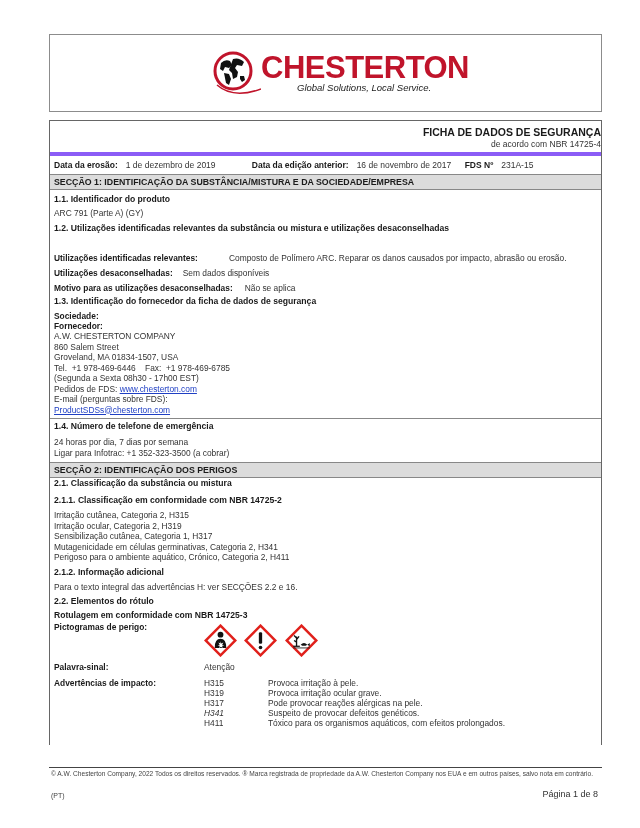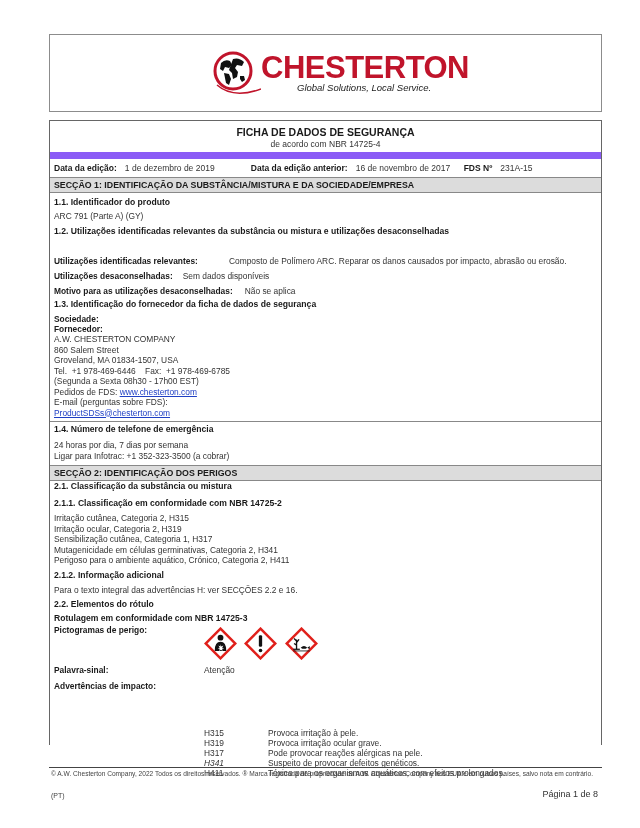--- a/index.html
+++ b/index.html
@@ -14,7 +14,7 @@
   .logo-tag { position:absolute; left:86px; top:33px; font-style:italic; font-size:9.5px; color:#222; }
   .doc { position:absolute; left:49px; top:120px; width:553px; height:625px;
          border-left:1px solid #666; border-right:1px solid #666; border-top:1px solid #666; box-sizing:border-box; }
-  .title-block { text-align:center; height:31px; border-bottom:7px solid #8b5cf6; }
+  .title-block { text-align:right; height:31px; border-bottom:4px solid #8b5cf6; }
   .title { font-weight:bold; font-size:10.5px; padding-top:5px; line-height:13px; }
   .subtitle { font-size:8.5px; line-height:11px; color:#333; }
   .dates { height:18px; display:flex; align-items:center; font-size:8.5px; padding-left:4px; border-bottom:1px solid #888; }

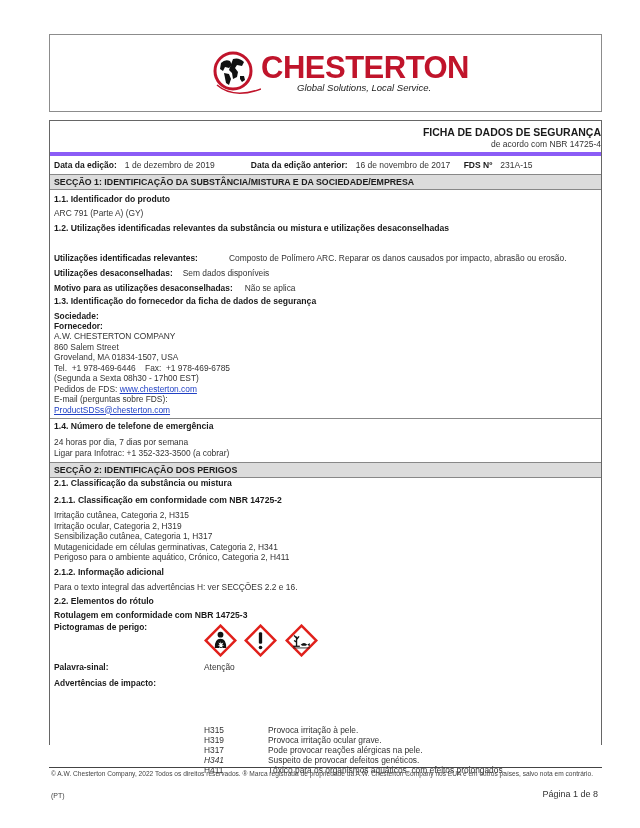--- a/index.html
+++ b/index.html
@@ -59,7 +59,7 @@
     <div class="subtitle">de acordo com NBR 14725-4</div>
   </div>
   <div class="dates">
-    <span class="lbl">Data da edição:</span>
+    <span class="lbl">Data da erosão:</span>
     <span class="val" style="width:126px;">1 de dezembro de 2019</span>
     <span class="lbl">Data da edição anterior:</span>
     <span class="val" style="width:108px;">16 de novembro de 2017</span>

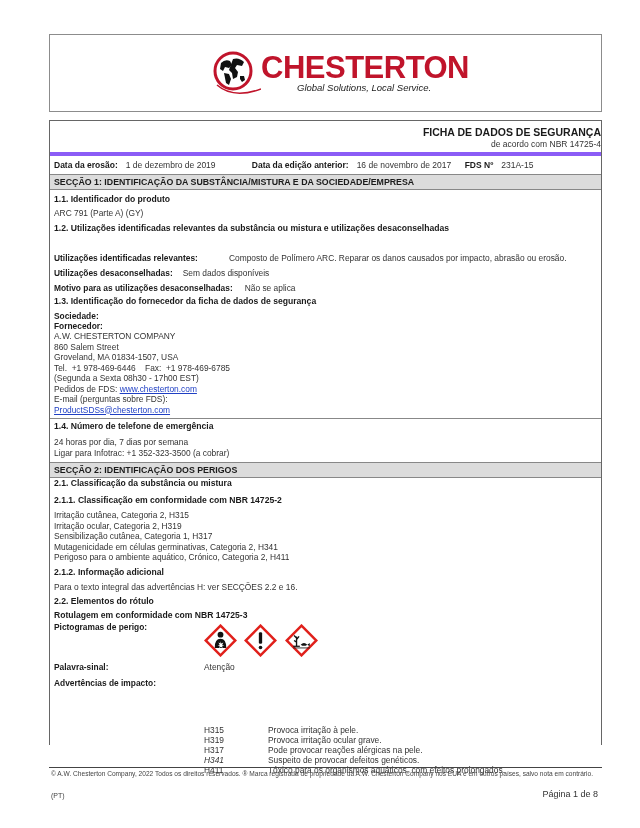--- a/index.html
+++ b/index.html
@@ -150,7 +150,7 @@
   <div class="row" style="margin-top:6px;">
     <span class="k" style="width:150px;flex:none;">Advertências de impacto:</span>
     <div style="line-height:10px;">
-      <div style="display:flex;margin-top:47px;">
+      <div style="display:flex;">
           <span class="v" style="width:64px;">H315</span>
           <span class="v">Provoca irritação à pele.</span>
         </div>

